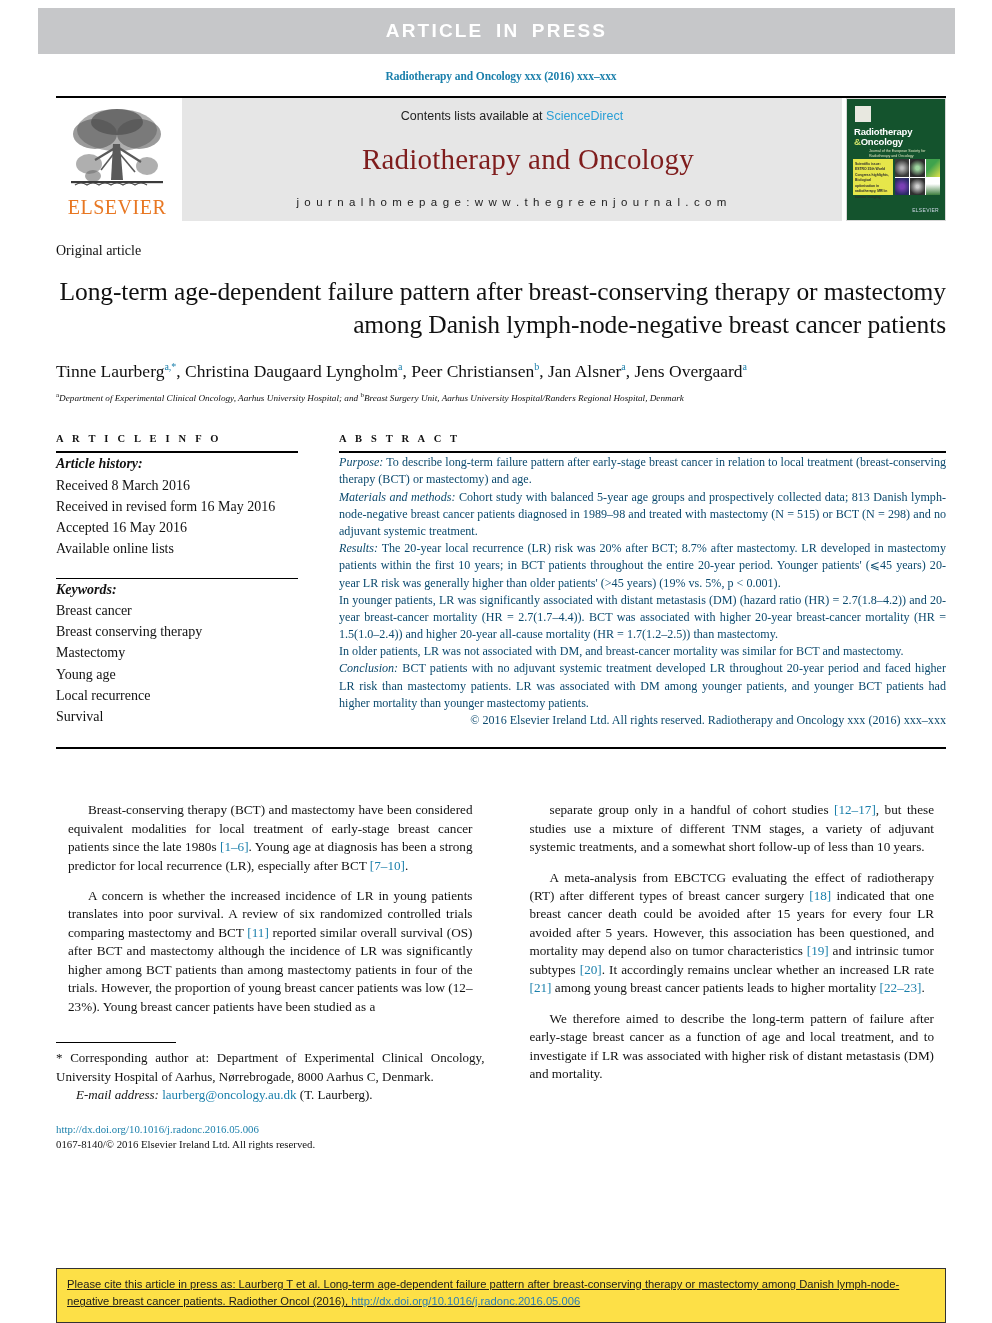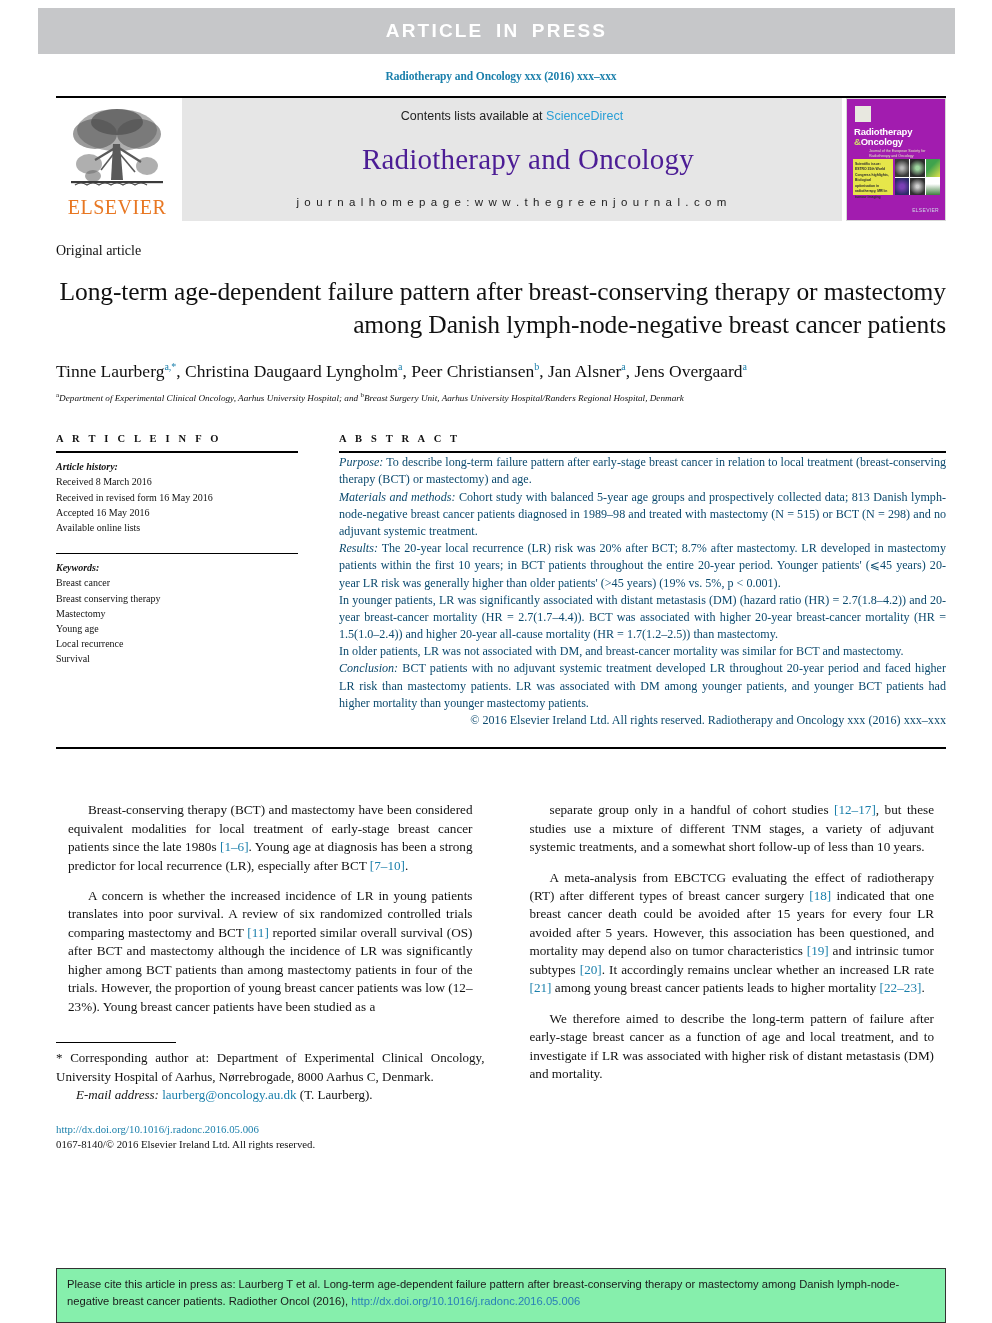--- a/index.html
+++ b/index.html
@@ -112,7 +112,7 @@
   .cover-thumb {
     flex: 0 0 100px;
     width: 100px;
-    background: #a21caf;
+    background: #14532d;
     position: relative;
     border: 1px solid #d8d8d8;
     overflow: hidden;

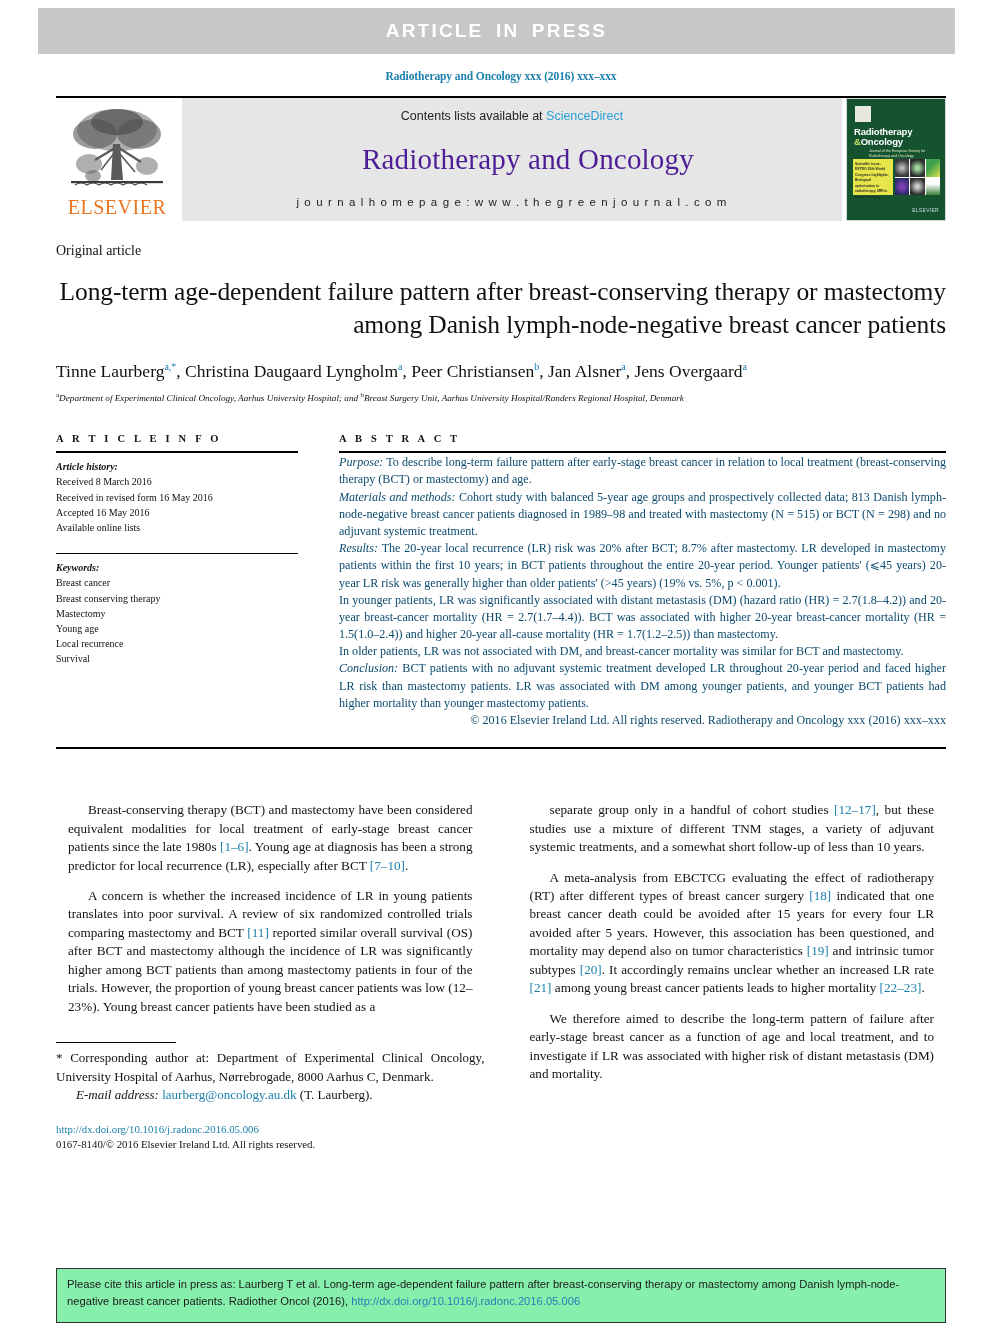--- a/index.html
+++ b/index.html
@@ -97,7 +97,7 @@
   .journal-title {
     font-family: "Liberation Serif", serif;
     font-size: 29px;
-    color: #4c1d95;
+    color: #7f1d1d;
     letter-spacing: 0.2px;
     margin-left: 32px;
   }

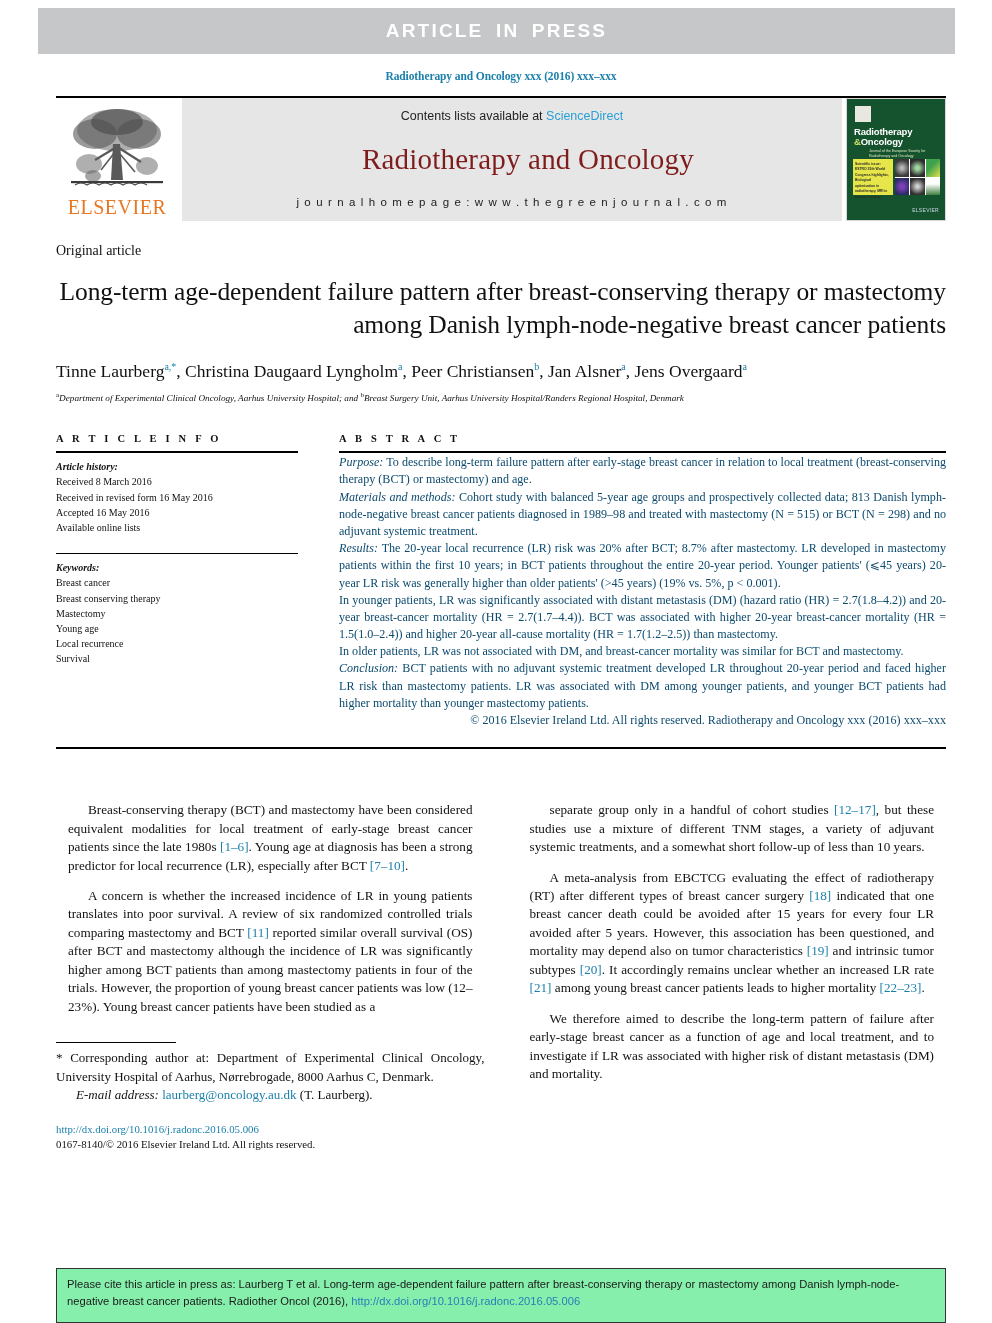--- a/index.html
+++ b/index.html
@@ -214,10 +214,9 @@
 
   .info-block {
     font-family: "Liberation Serif", serif;
-    font-size: 10px;
+    font-size: 14px;
     line-height: 1.52;
     color: #111;
-    padding-top: 6px;
   }
   .info-block .lbl { font-style: italic; font-weight: bold; display:block; }
   .info-gap { height: 18px; }

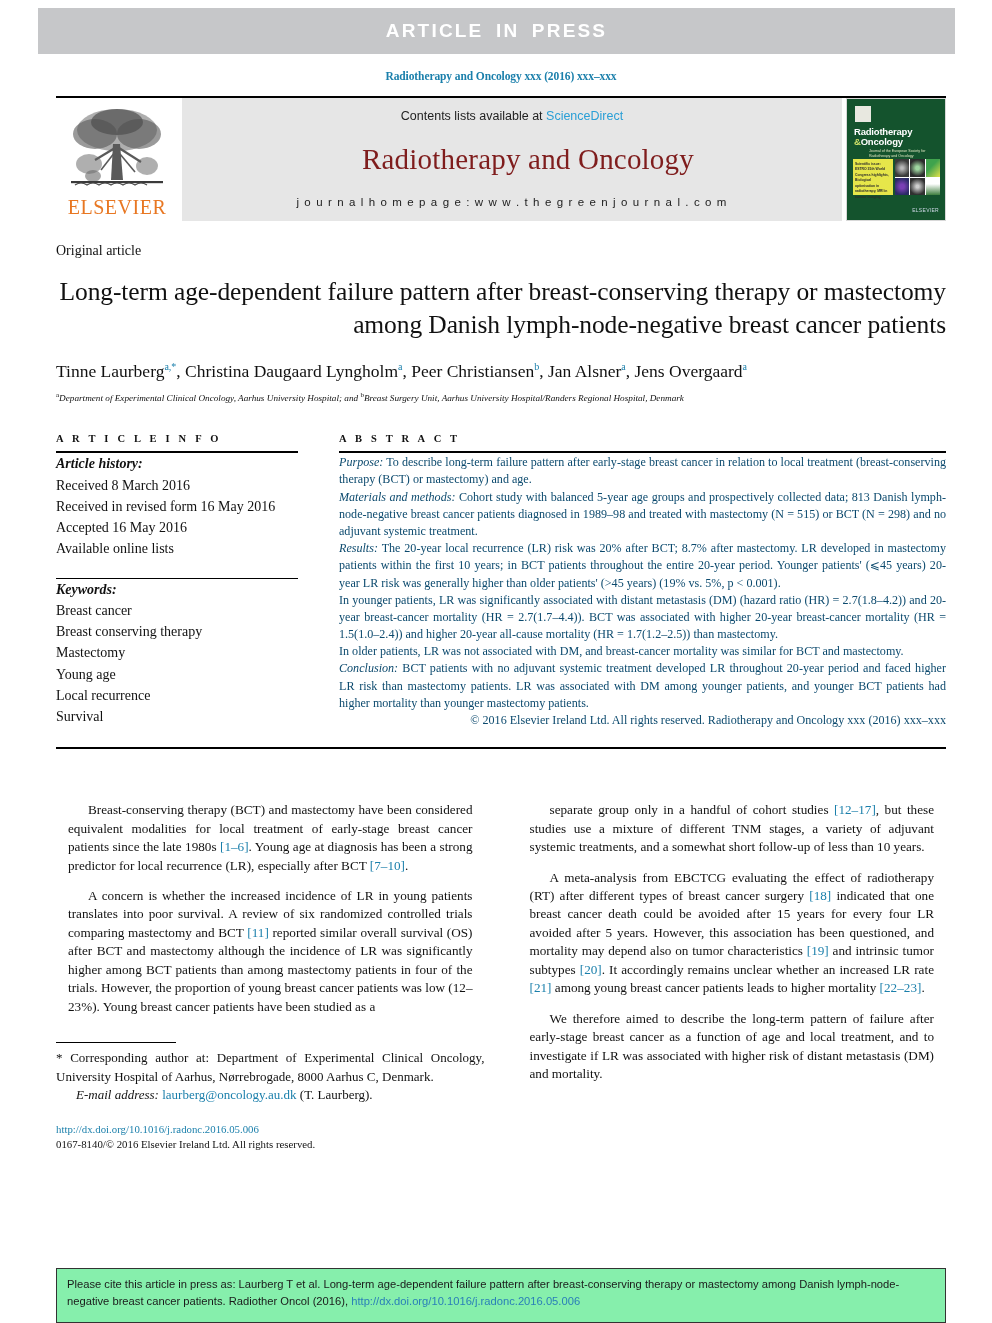--- a/index.html
+++ b/index.html
@@ -278,12 +278,13 @@
     left: 56px; top: 1268px;
     width: 890px;
     border: 1px solid #333;
-    background: #86efac;
+    background: #fde047;
     padding: 7px 10px 11px 10px;
     font-family: "Liberation Sans", sans-serif;
     font-size: 11.2px;
     line-height: 1.55;
     color: #1a1a1a;
+    text-decoration: underline;
   }
   .cite-box .doi { color: #2a7fb8; }
 </style>

